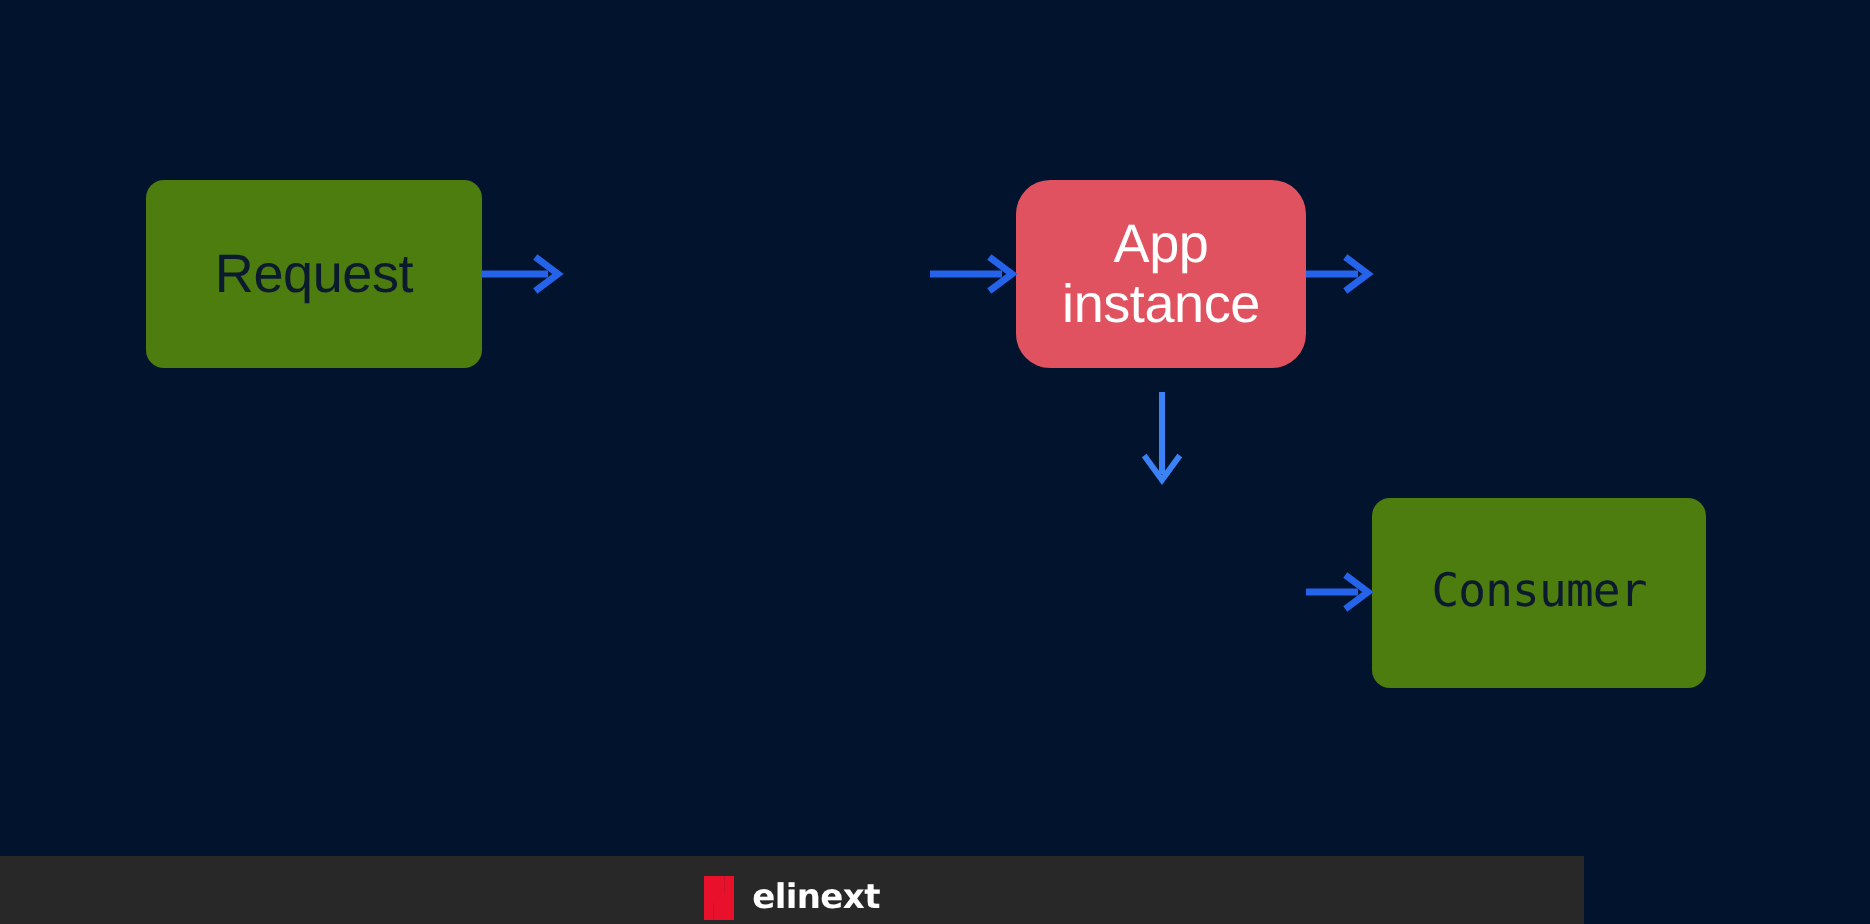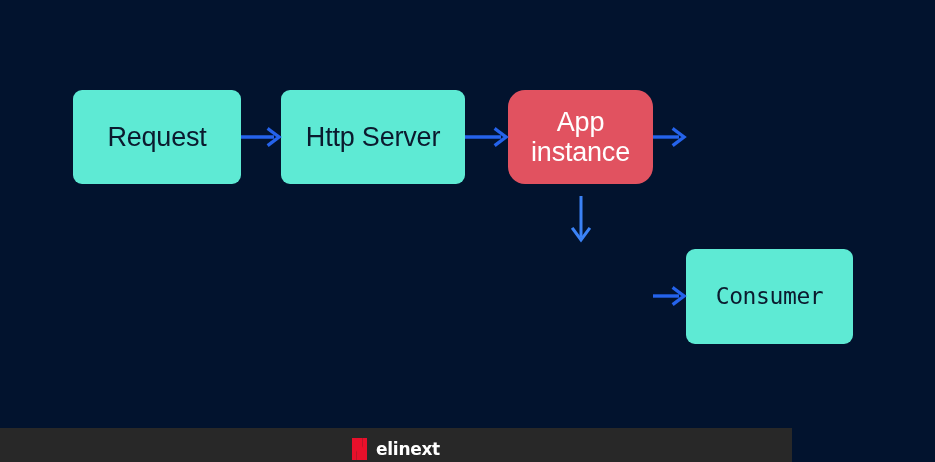--- a/index.html
+++ b/index.html
@@ -34,7 +34,7 @@
     line-height: 1.12;
   }
   .node.blue {
-    background: #5eead4;
+    background: #4d7c0f;
     color: #0B1A2E;
   }
   .node.red {

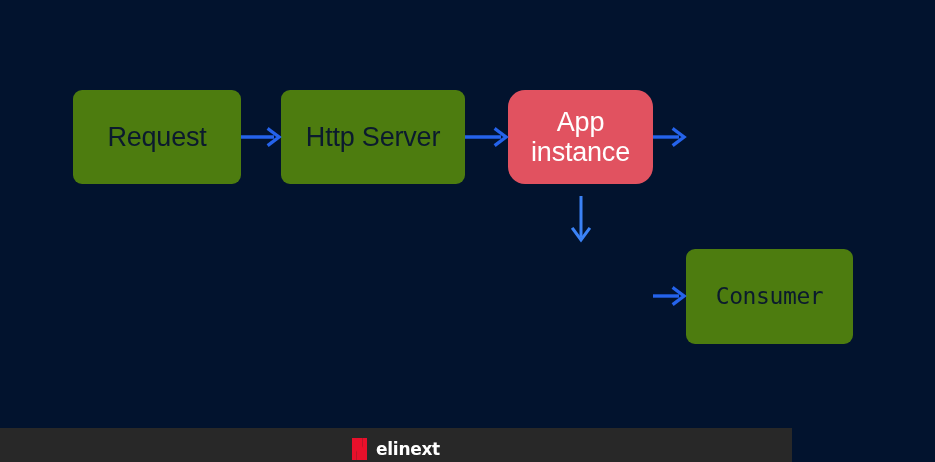--- a/index.html
+++ b/index.html
@@ -123,9 +123,6 @@
       <span class="label">Request</span>
     </div>
 
-    <div class="node blue sans" id="node-http-server">
-      <span class="label">Http Server</span>
-    </div>
 
     <div class="node red sans" id="node-app-instance">
       <span class="label">App

